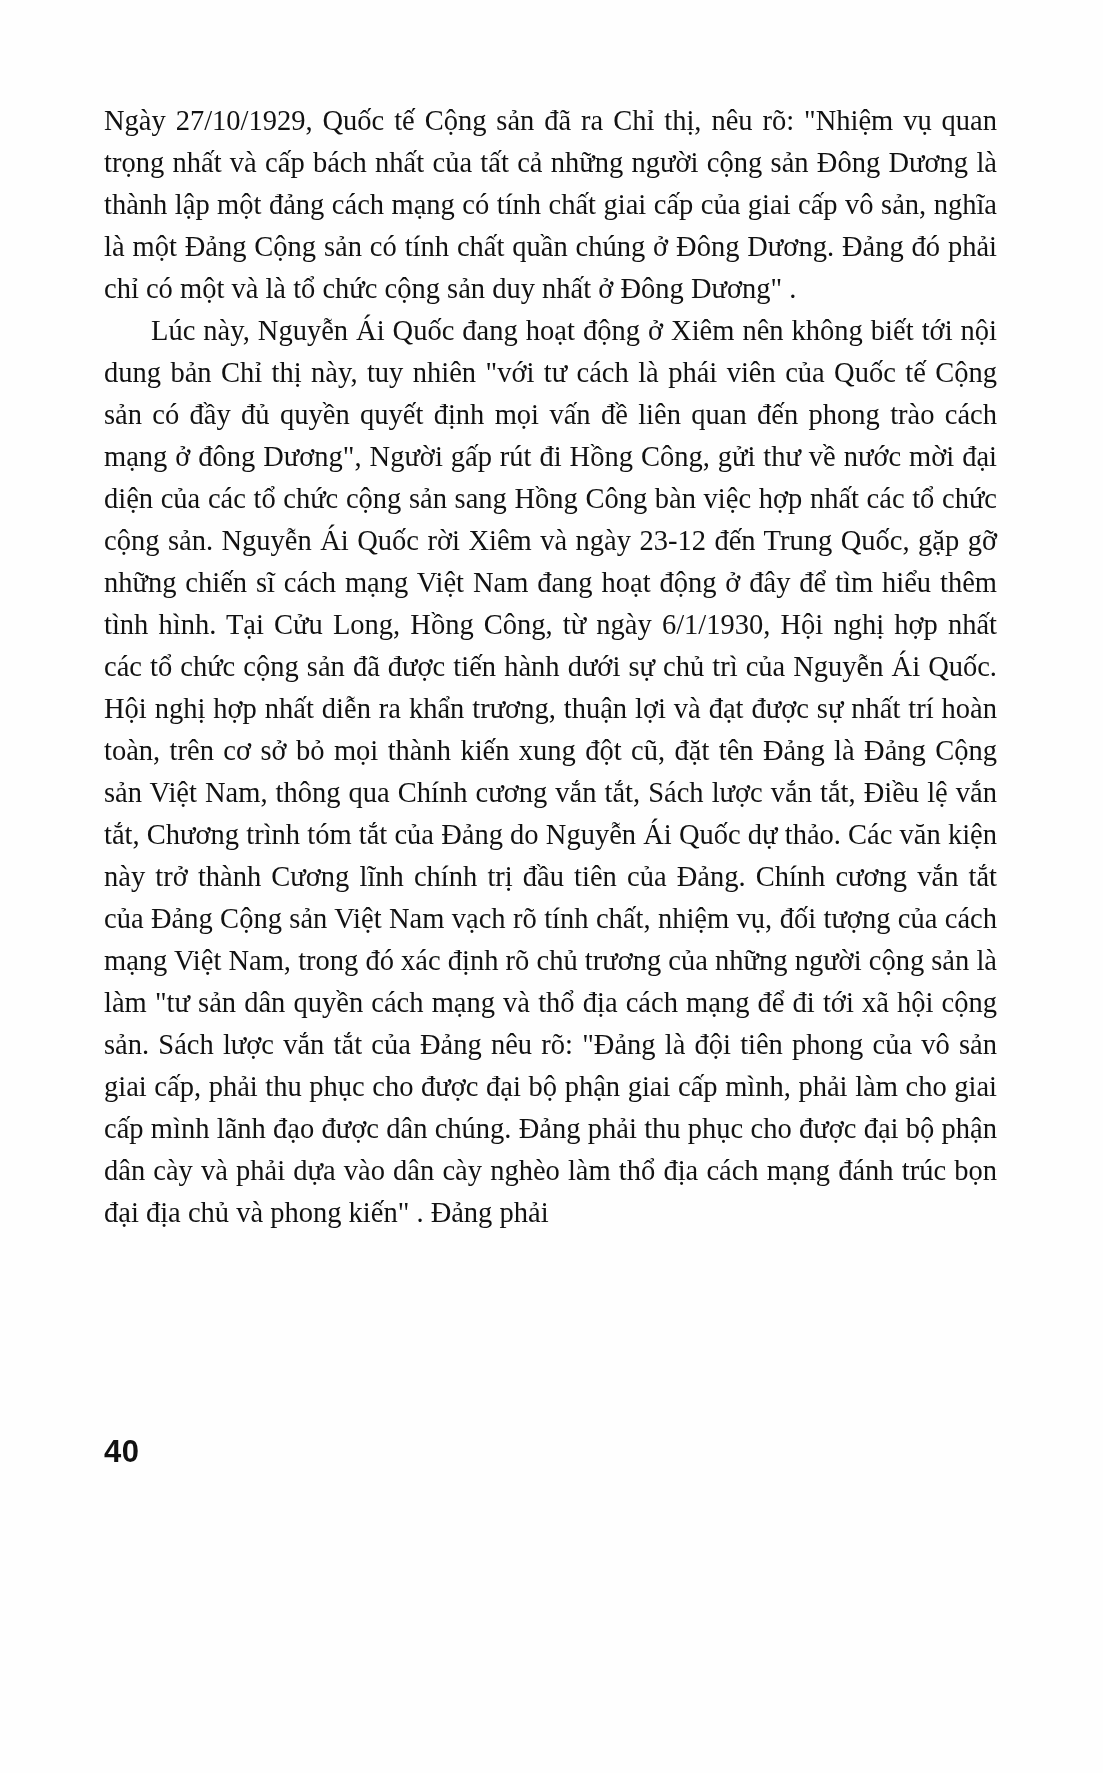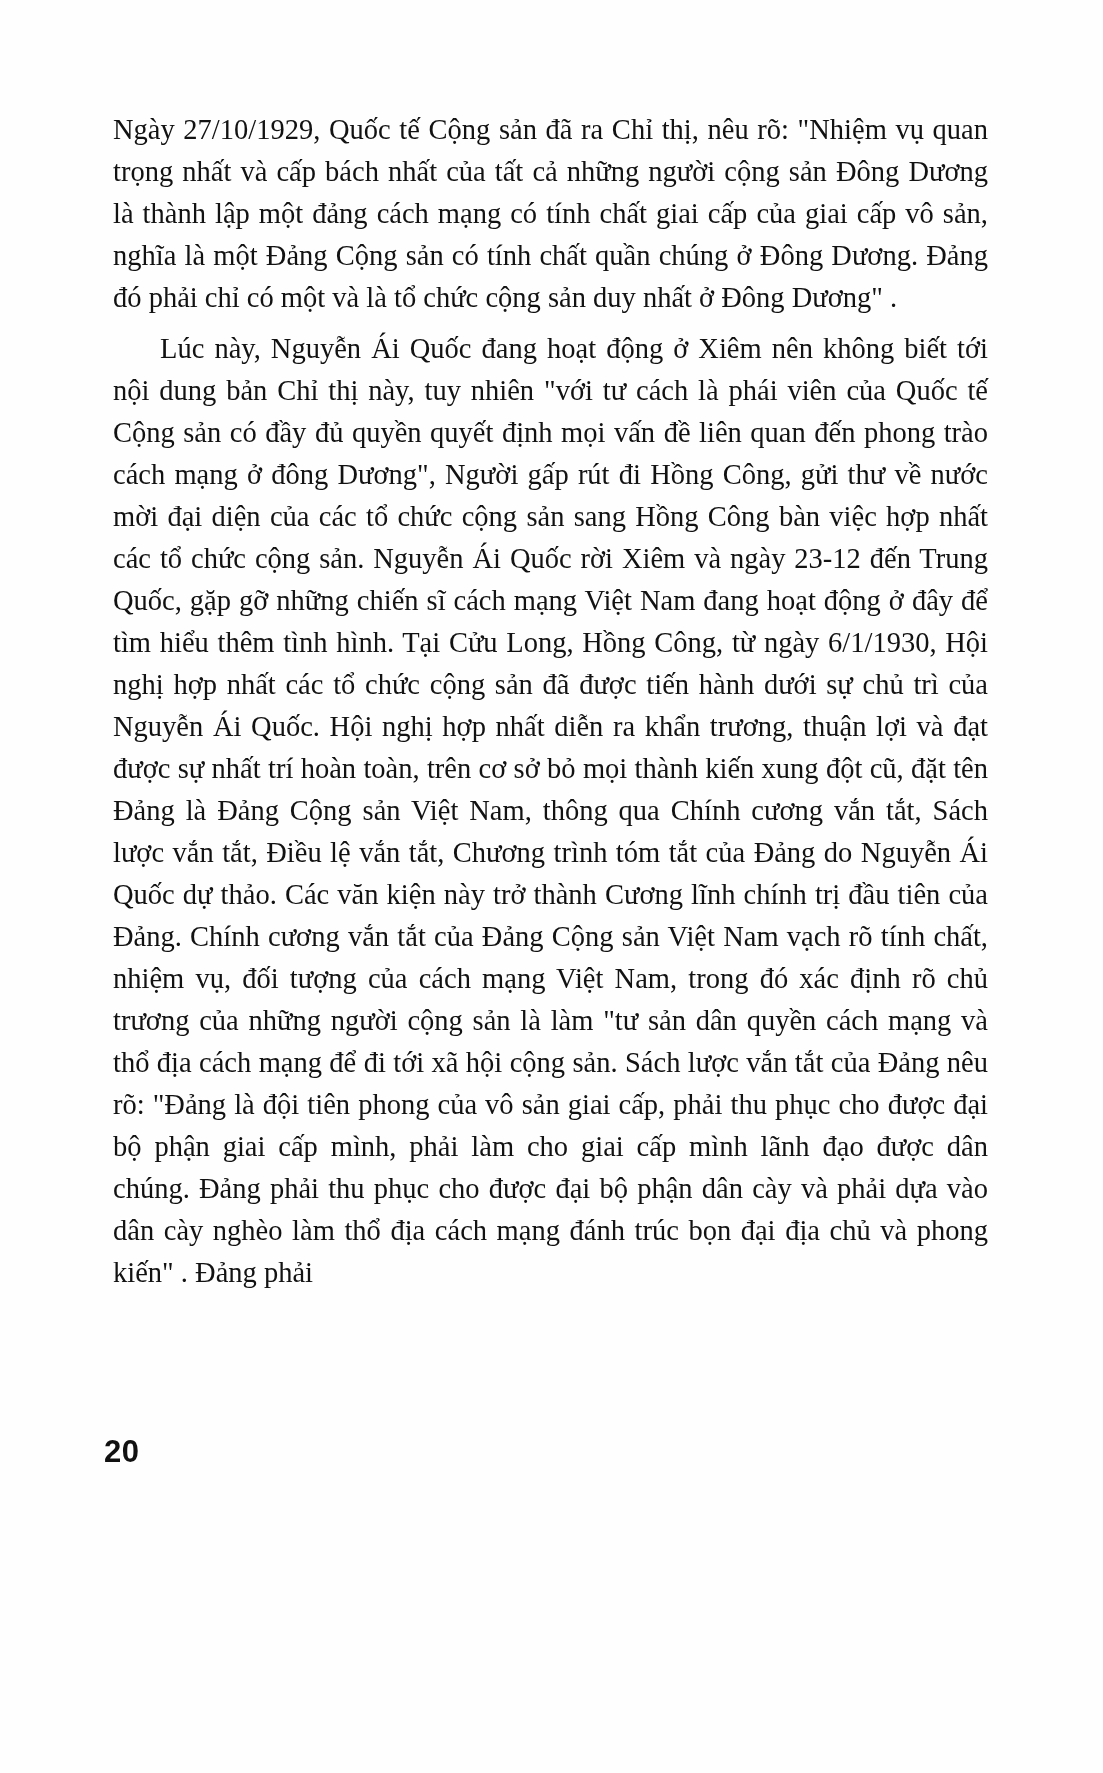--- a/index.html
+++ b/index.html
@@ -31,7 +31,7 @@
     text-justify: inter-word;
   }
   .para {
-    margin: 9px;
+    margin: 0;
     padding: 0;
   }
   .para.indent {

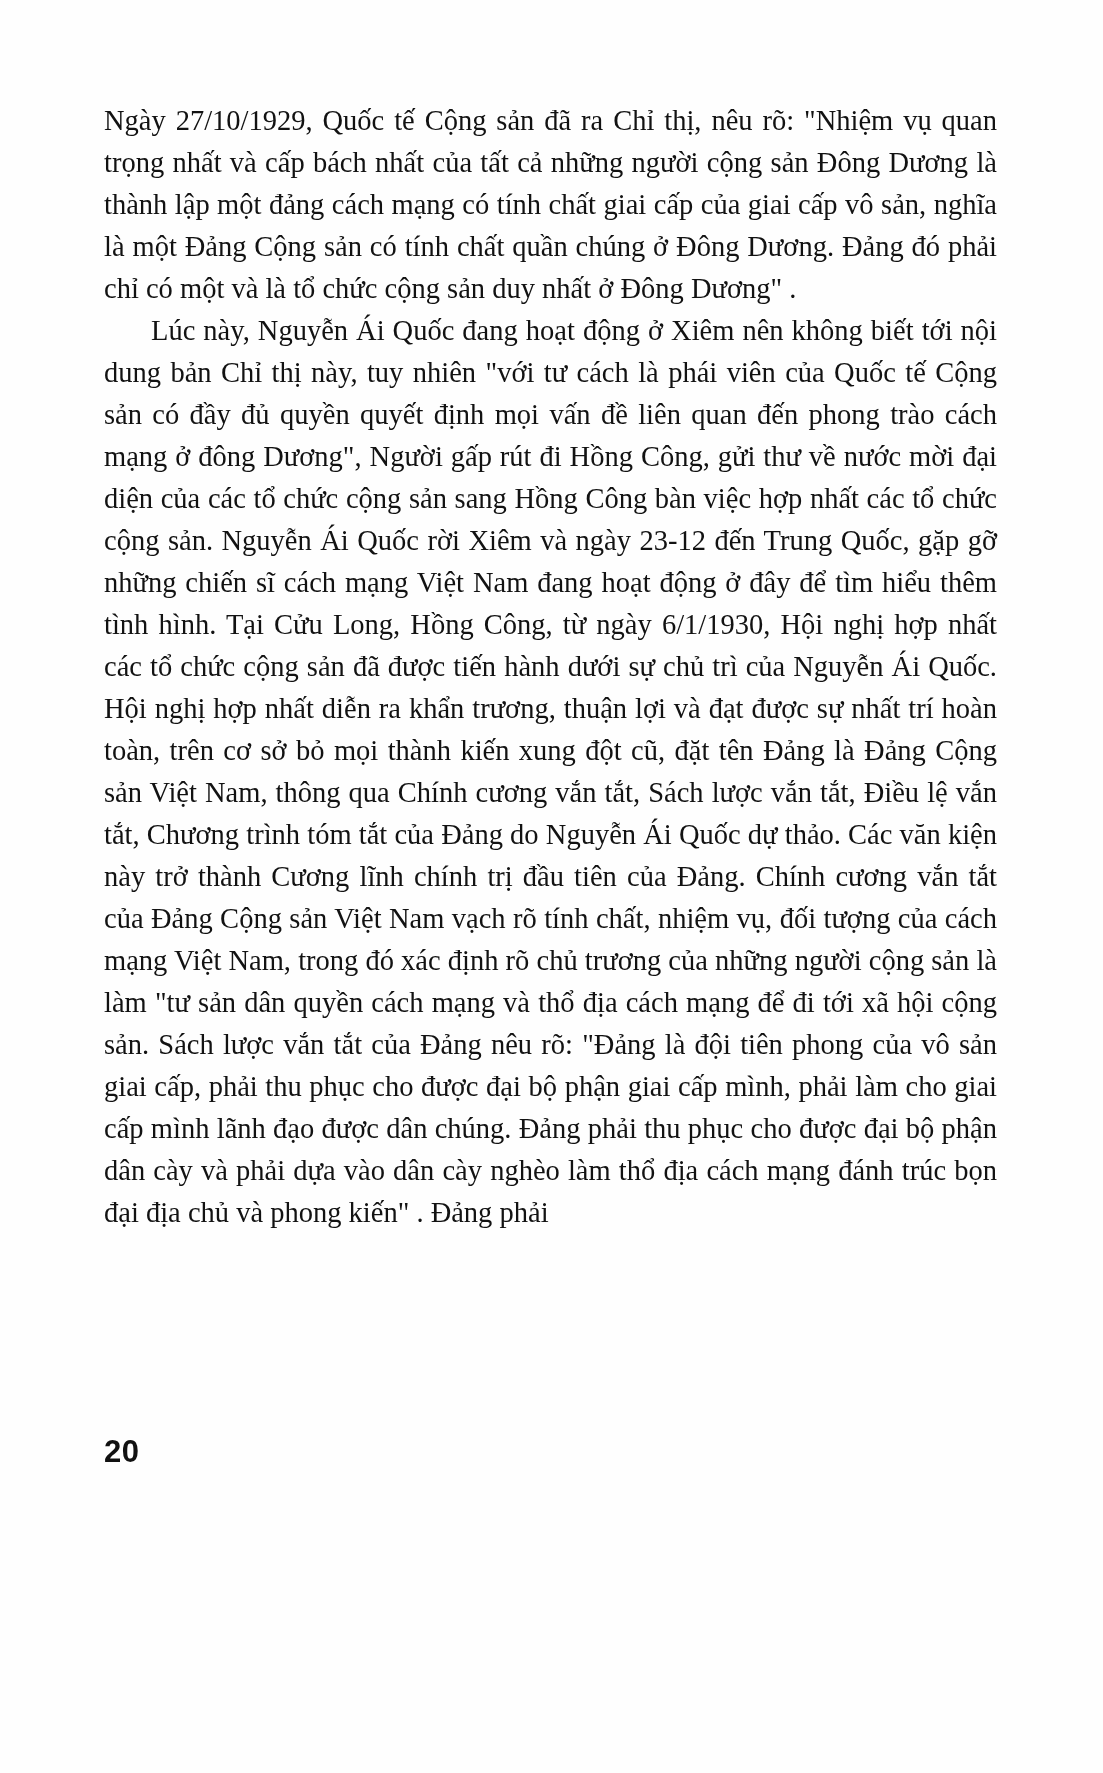--- a/index.html
+++ b/index.html
@@ -56,7 +56,7 @@
     <p class="para no-indent">Ngày 27/10/1929, Quốc tế Cộng sản đã ra Chỉ thị, nêu rõ: "Nhiệm vụ quan trọng nhất và cấp bách nhất của tất cả những người cộng sản Đông Dương là thành lập một đảng cách mạng có tính chất giai cấp của giai cấp vô sản, nghĩa là một Đảng Cộng sản có tính chất quần chúng ở Đông Dương. Đảng đó phải chỉ có một và là tổ chức cộng sản duy nhất ở Đông Dương" .</p>
     <p class="para indent">Lúc này, Nguyễn Ái Quốc đang hoạt động ở Xiêm nên không biết tới nội dung bản Chỉ thị này, tuy nhiên "với tư cách là phái viên của Quốc tế Cộng sản có đầy đủ quyền quyết định mọi vấn đề liên quan đến phong trào cách mạng ở đông Dương", Người gấp rút đi Hồng Công, gửi thư về nước mời đại diện của các tổ chức cộng sản sang Hồng Công bàn việc hợp nhất các tổ chức cộng sản. Nguyễn Ái Quốc rời Xiêm và ngày 23-12 đến Trung Quốc, gặp gỡ những chiến sĩ cách mạng Việt Nam đang hoạt động ở đây để tìm hiểu thêm tình hình. Tại Cửu Long, Hồng Công, từ ngày 6/1/1930, Hội nghị hợp nhất các tổ chức cộng sản đã được tiến hành dưới sự chủ trì của Nguyễn Ái Quốc. Hội nghị hợp nhất diễn ra khẩn trương, thuận lợi và đạt được sự nhất trí hoàn toàn, trên cơ sở bỏ mọi thành kiến xung đột cũ, đặt tên Đảng là Đảng Cộng sản Việt Nam, thông qua Chính cương vắn tắt, Sách lược vắn tắt, Điều lệ vắn tắt, Chương trình tóm tắt của Đảng do Nguyễn Ái Quốc dự thảo. Các văn kiện này trở thành Cương lĩnh chính trị đầu tiên của Đảng. Chính cương vắn tắt của Đảng Cộng sản Việt Nam vạch rõ tính chất, nhiệm vụ, đối tượng của cách mạng Việt Nam, trong đó xác định rõ chủ trương của những người cộng sản là làm "tư sản dân quyền cách mạng và thổ địa cách mạng để đi tới xã hội cộng sản. Sách lược vắn tắt của Đảng nêu rõ: "Đảng là đội tiên phong của vô sản giai cấp, phải thu phục cho được đại bộ phận giai cấp mình, phải làm cho giai cấp mình lãnh đạo được dân chúng. Đảng phải thu phục cho được đại bộ phận dân cày và phải dựa vào dân cày nghèo làm thổ địa cách mạng đánh trúc bọn đại địa chủ và phong kiến" . Đảng phải</p>
   </main>
-  <div class="folio">20</div>
+  <div class="folio">40</div>
 </div>
 
 </body></html>

